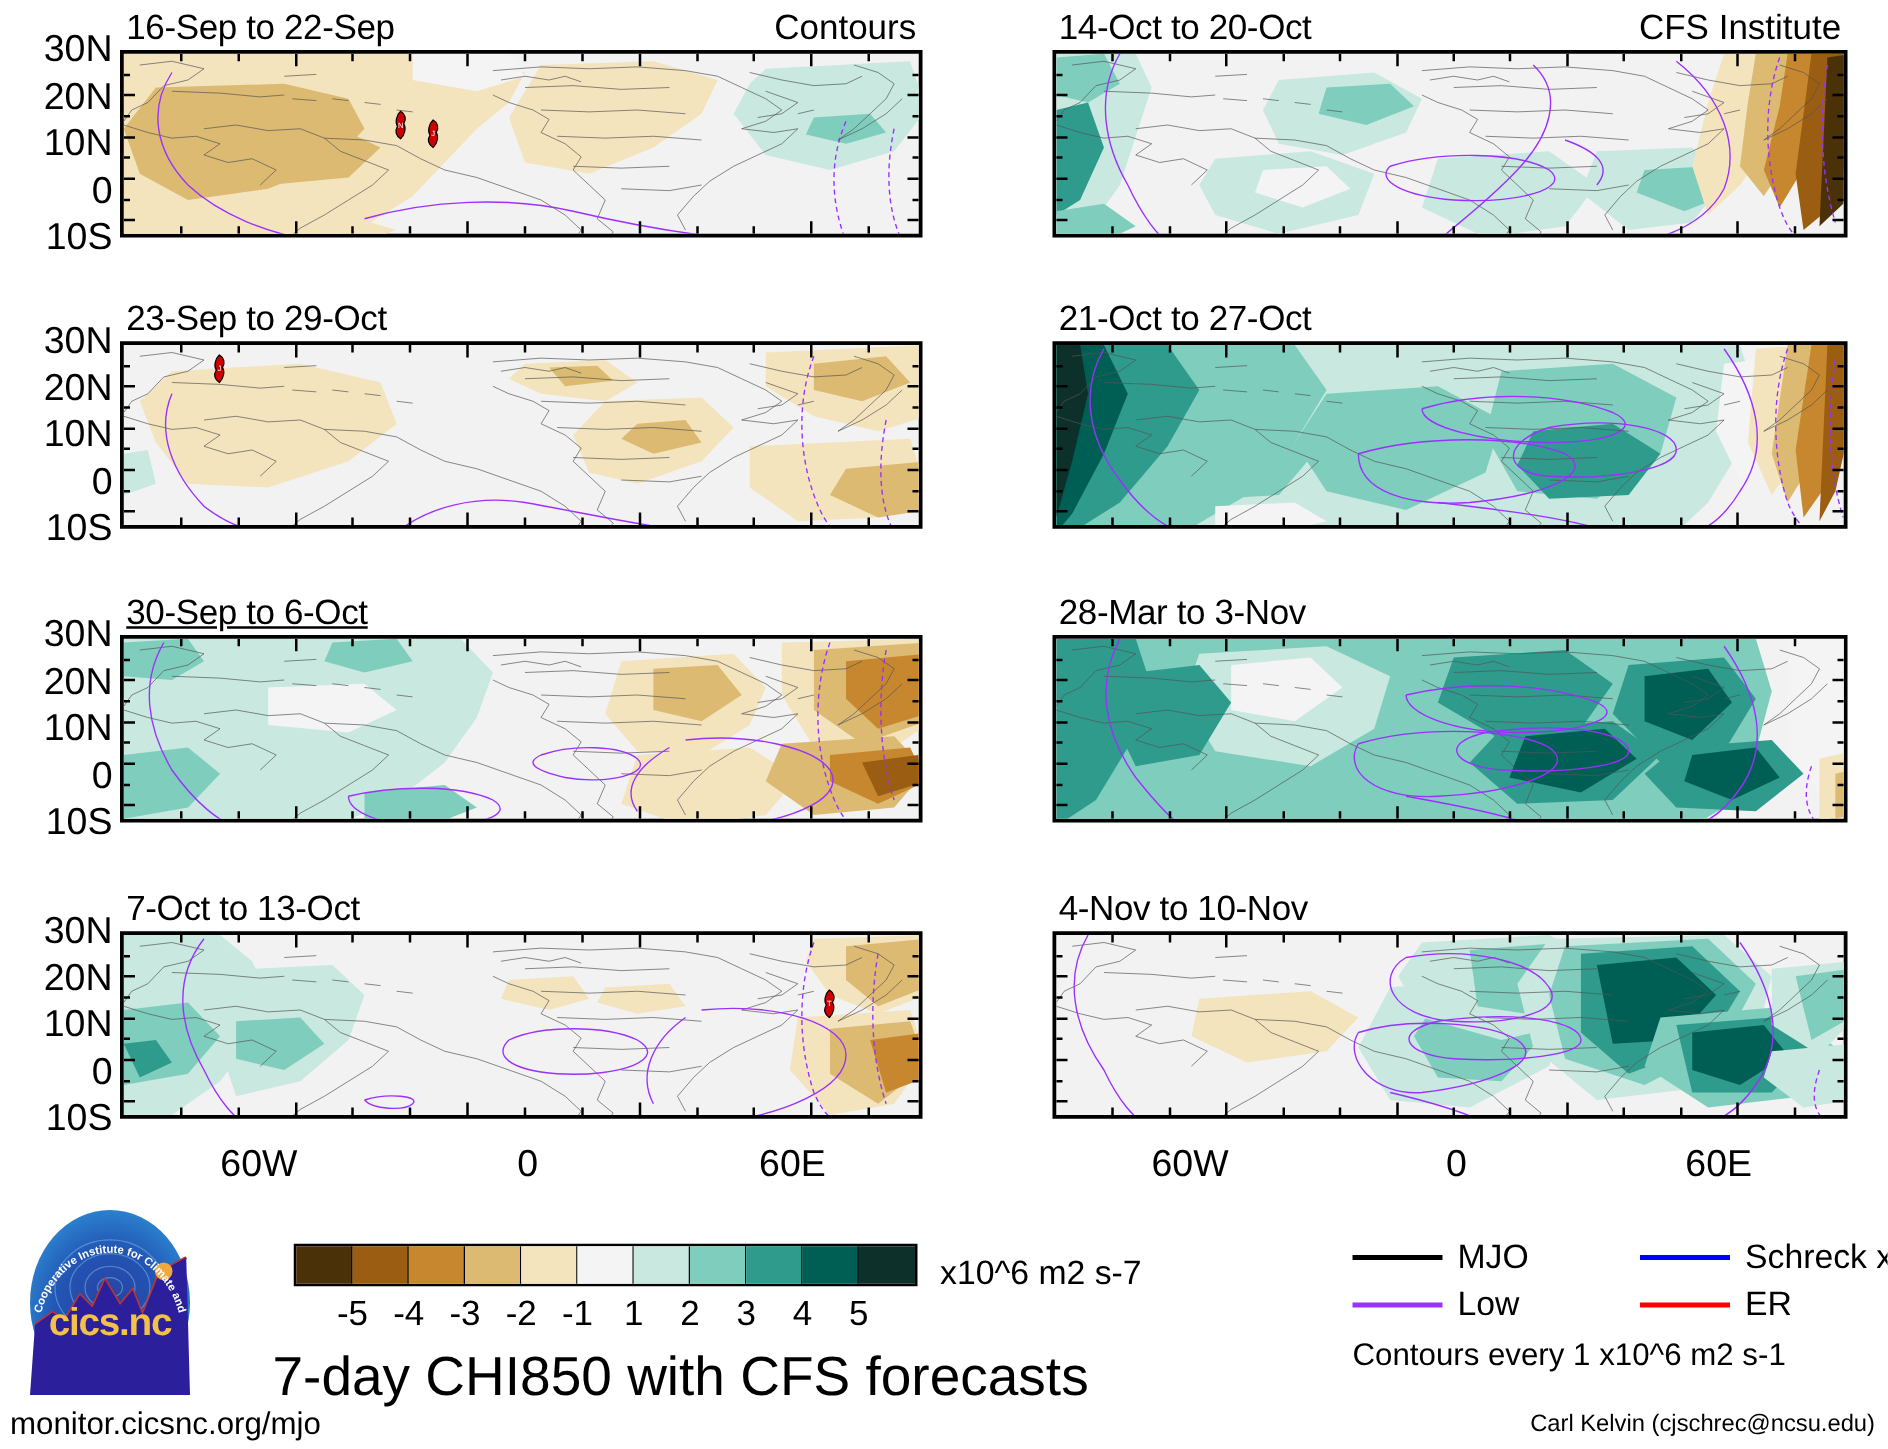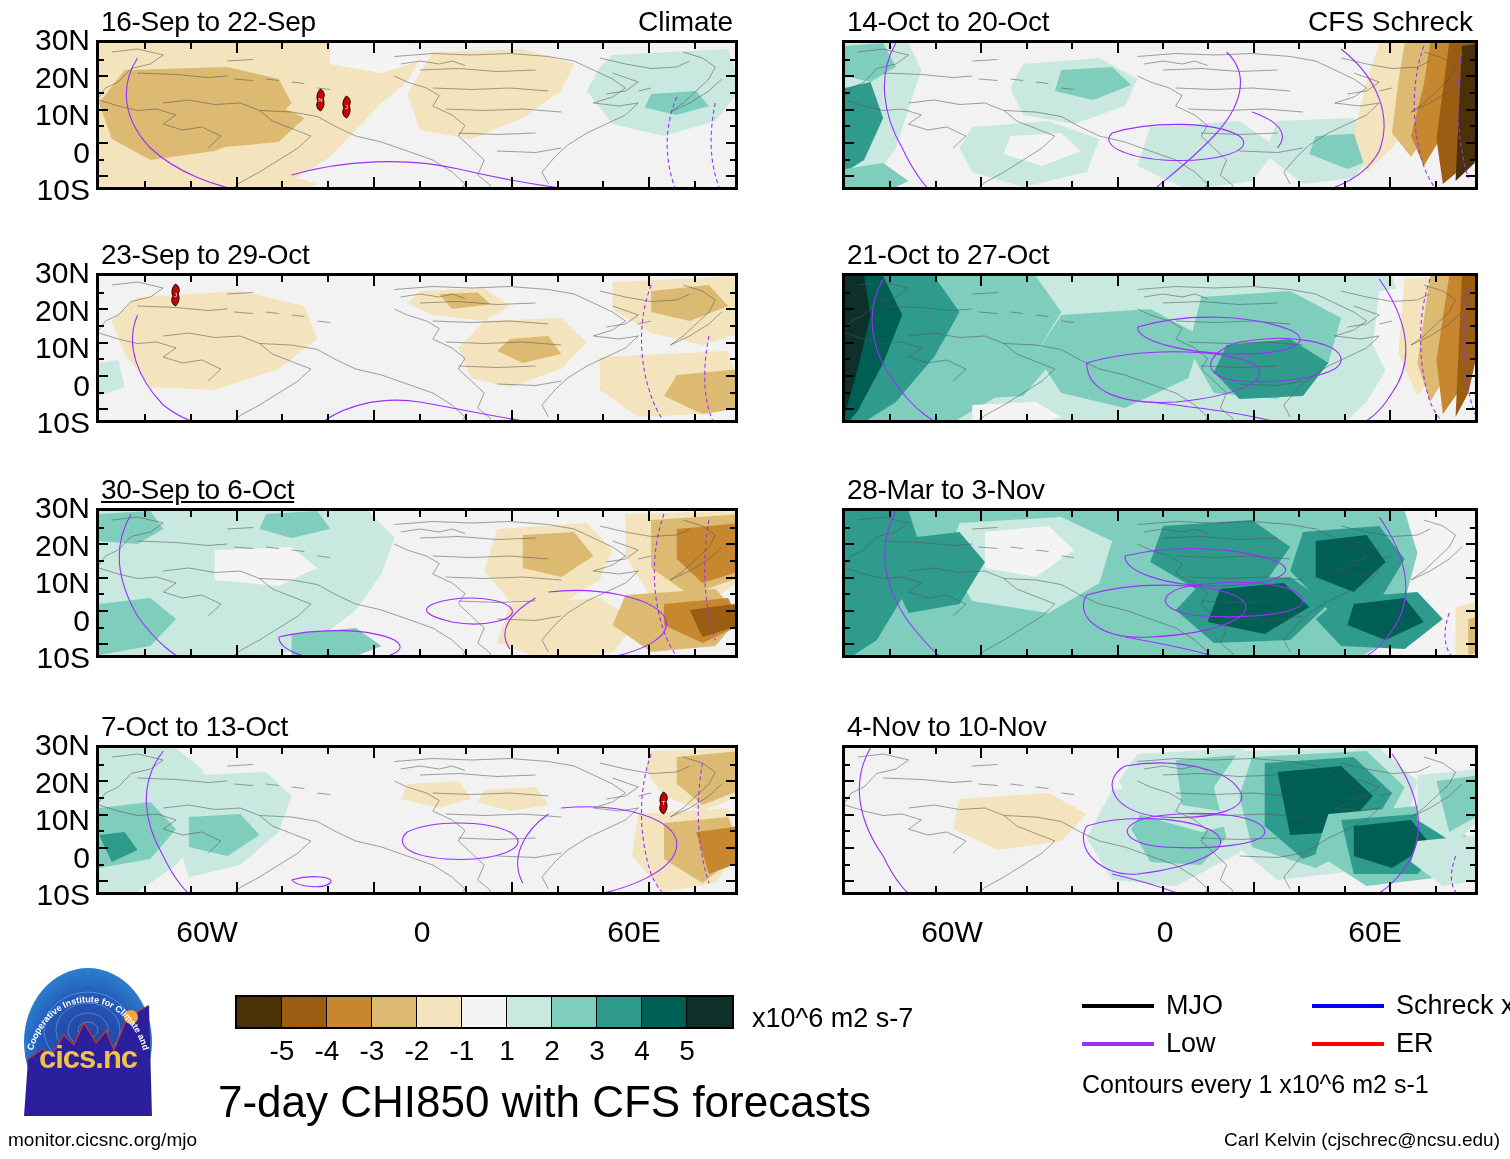--- a/index.html
+++ b/index.html
@@ -53,7 +53,7 @@
 <div id="panels-root">
     <div class="panel-wrap" style="left: 0px; top: 0px;">
       <div class="panel-title" style="left: 101px; top: 8px;">16-Sep to 22-Sep</div>
-      <div class="panel-corner" style="left: 733px; top: 8px; transform: translateX(-100%);">Climate</div>
+      <div class="panel-corner" style="left: 733px; top: 8px; transform: translateX(-100%);">Contours</div>
       <div class="ylabels" style="left: 4px; top: 40px; height: 150px;">
         <div class="ylab" style="top: -15px;">30N</div>
         <div class="ylab" style="top: 22.5px;">20N</div>

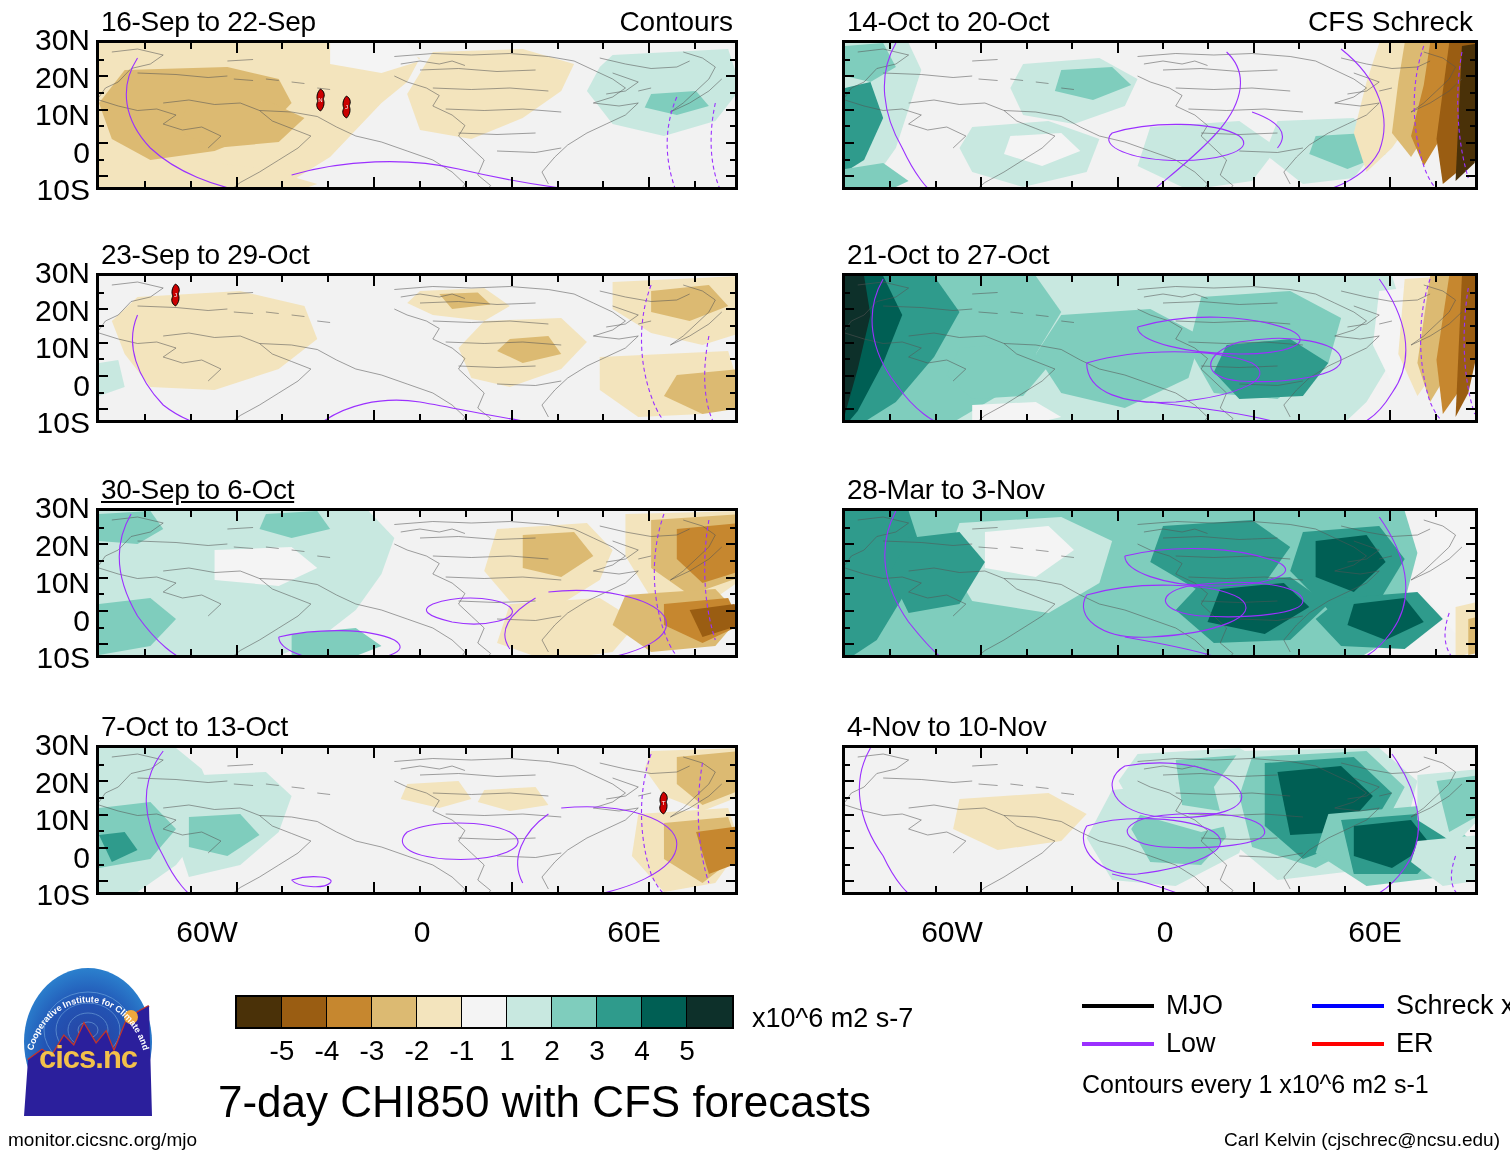--- a/index.html
+++ b/index.html
@@ -494,7 +494,7 @@
     </div>
     <div class="panel-wrap" style="left: 0px; top: 0px;">
       <div class="panel-title" style="left: 847px; top: 8px;">14-Oct to 20-Oct</div>
-      <div class="panel-corner" style="left: 1473px; top: 8px; transform: translateX(-100%);">CFS Schreck</div>
+      <div class="panel-corner" style="left: 1473px; top: 8px; transform: translateX(-100%);">CFS Institute</div>
       <div class="map" style="left: 842px; top: 40px; width: 636px; height: 150px;">
         <svg width="636" height="150" viewBox="0 0 100 100" preserveAspectRatio="none">
           <path d="M0,0 L10,0 L12,18 L10,44 L8,70 L4,94 L0,100 Z" fill="#c8e8e0" stroke="none"></path>

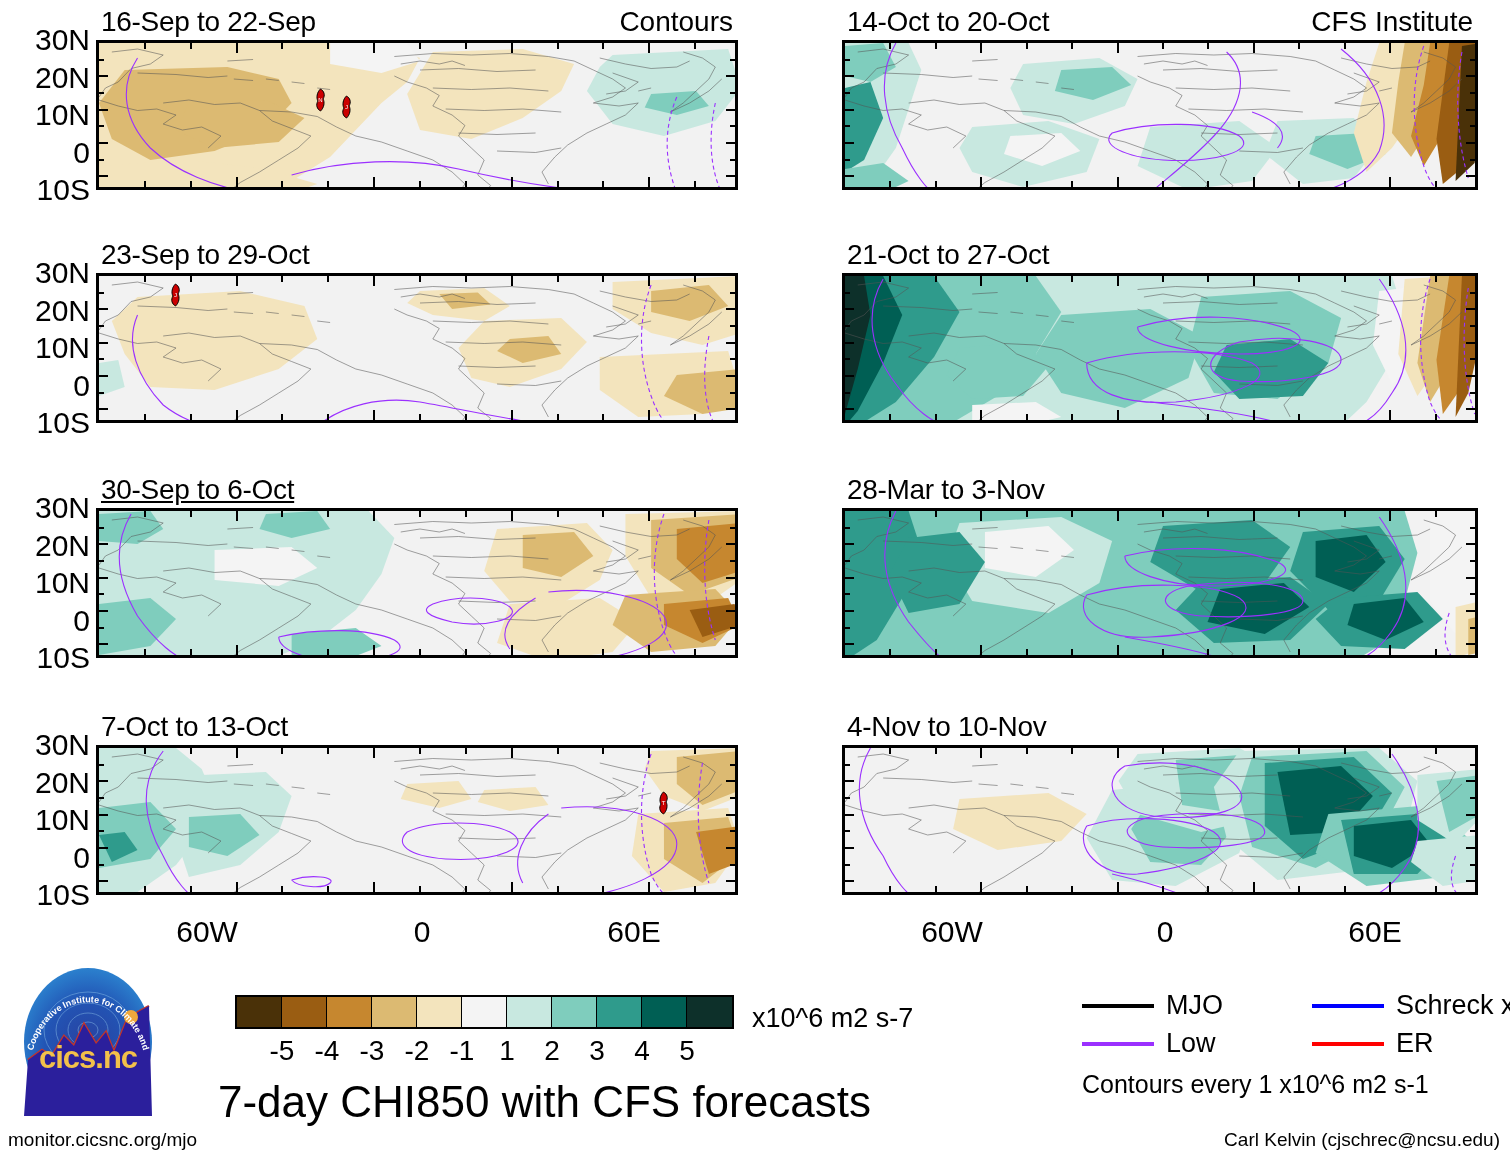--- a/index.html
+++ b/index.html
@@ -37,7 +37,7 @@
   .legend-label{font-size:27px;line-height:27px;white-space:nowrap;}
   #legend-note{position:absolute;font-size:25px;line-height:25px;white-space:nowrap;}
 
-  #footer-left{position:absolute;font-size:19px;line-height:19px;white-space:nowrap;}
+  #footer-left{position:absolute;font-size:25px;line-height:19px;white-space:nowrap;}
   #footer-right{position:absolute;font-size:19px;line-height:19px;white-space:nowrap;}
 
   

